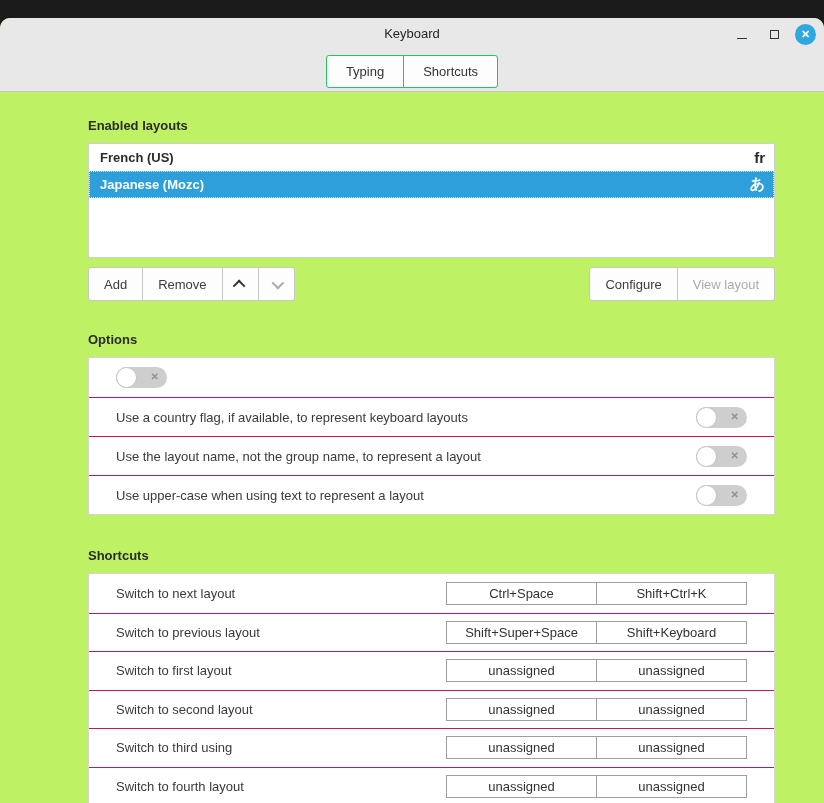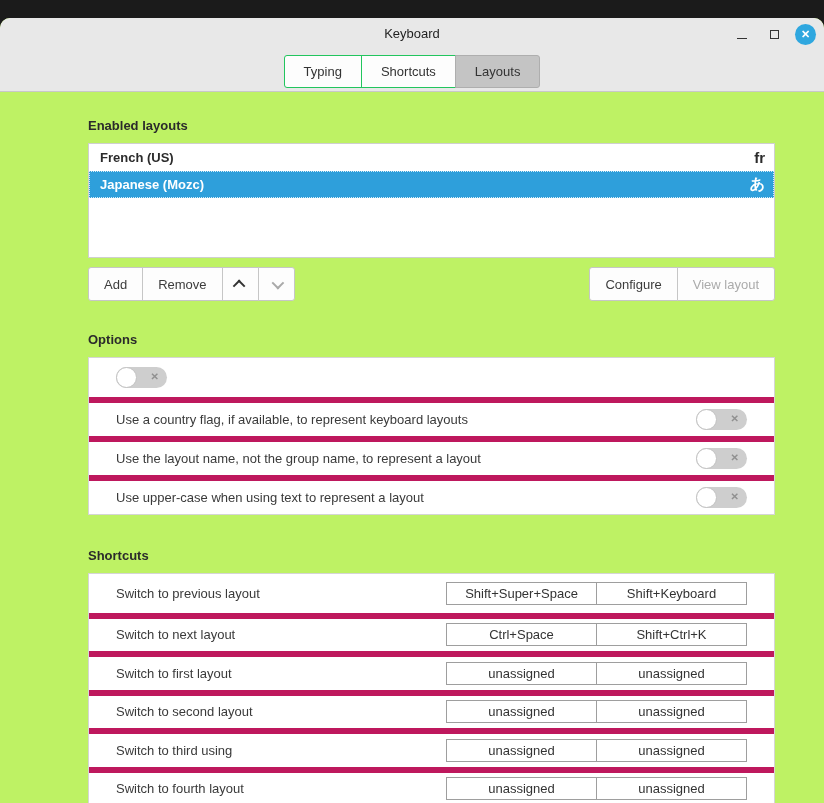--- a/index.html
+++ b/index.html
@@ -124,7 +124,6 @@
     <div class="tabs">
       <div class="tab">Typing</div>
       <div class="tab">Shortcuts</div>
-      <div class="tab active">Layouts</div>
     </div>
   </div>
 

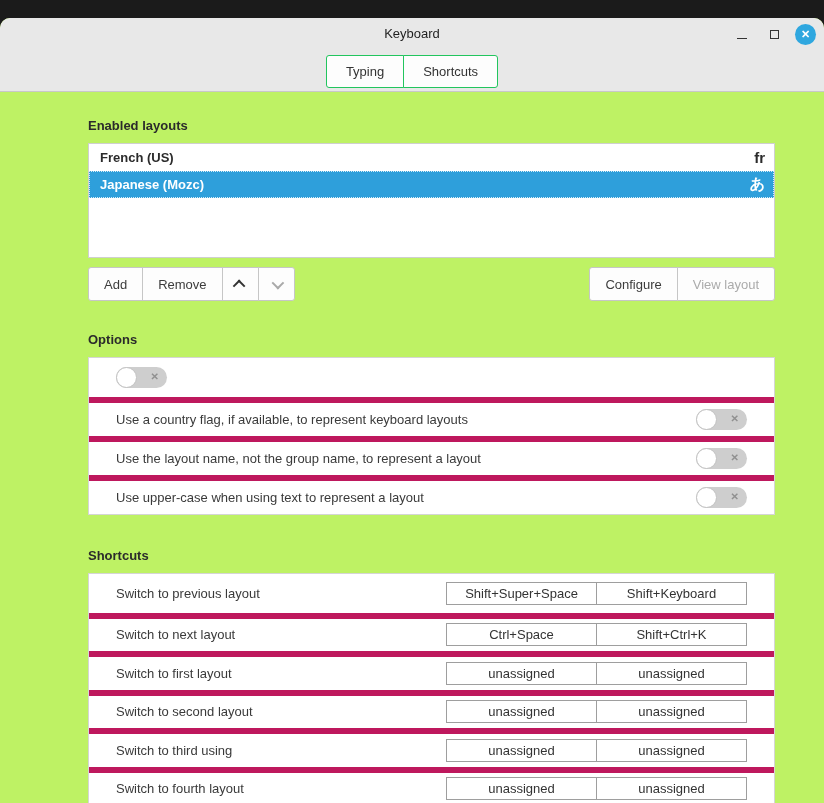--- a/index.html
+++ b/index.html
@@ -68,7 +68,7 @@
   .settings-box { margin-top:9px; background:#fff; border:1px solid #d5d5d5; }
   .settings-row {
     height:39px; display:flex; align-items:center; padding:0 27px;
-    border-top:6px solid #be185d; font-size:13px; color:#3a3a3a;
+    border-top:1px solid #be185d; font-size:13px; color:#3a3a3a;
   }
   .settings-row:first-child { border-top:none; }
   .settings-row .row-label { flex:1; }

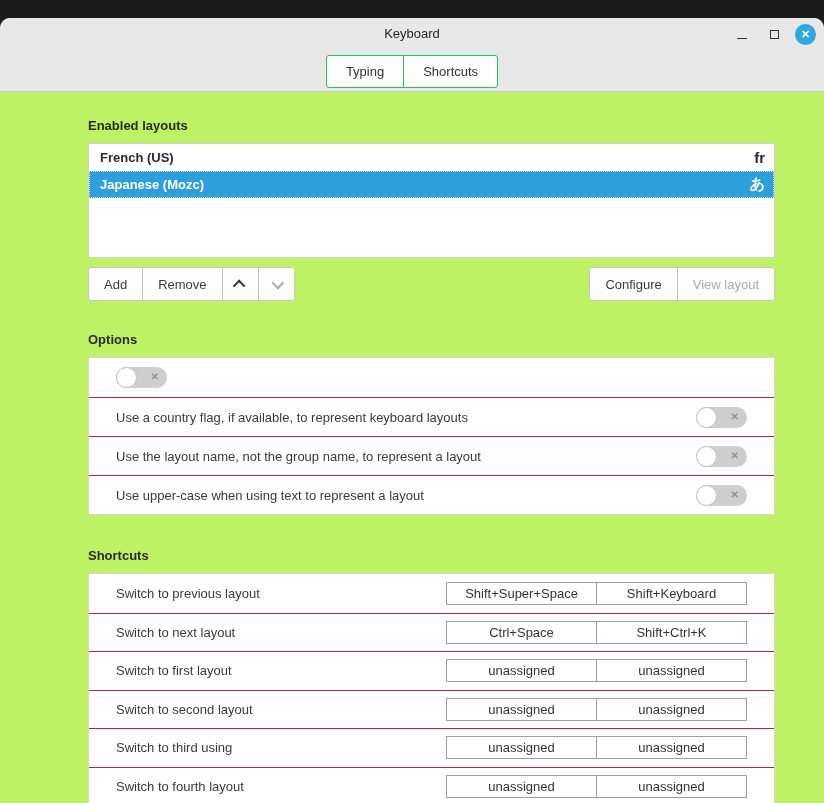--- a/index.html
+++ b/index.html
@@ -199,6 +199,14 @@
     <div class="settings-box">
 
       <div class="settings-row shortcut-row">
+        <span class="row-label">Switch to next layout</span>
+        <div class="kb-pair">
+          <button class="kb-btn">Ctrl+Space</button>
+          <button class="kb-btn">Shift+Ctrl+K</button>
+        </div>
+      </div>
+
+      <div class="settings-row shortcut-row">
         <span class="row-label">Switch to previous layout</span>
         <div class="kb-pair">
           <button class="kb-btn">Shift+Super+Space</button>
@@ -207,14 +215,6 @@
       </div>
 
       <div class="settings-row shortcut-row">
-        <span class="row-label">Switch to next layout</span>
-        <div class="kb-pair">
-          <button class="kb-btn">Ctrl+Space</button>
-          <button class="kb-btn">Shift+Ctrl+K</button>
-        </div>
-      </div>
-
-      <div class="settings-row shortcut-row">
         <span class="row-label">Switch to first layout</span>
         <div class="kb-pair">
           <button class="kb-btn">unassigned</button>

